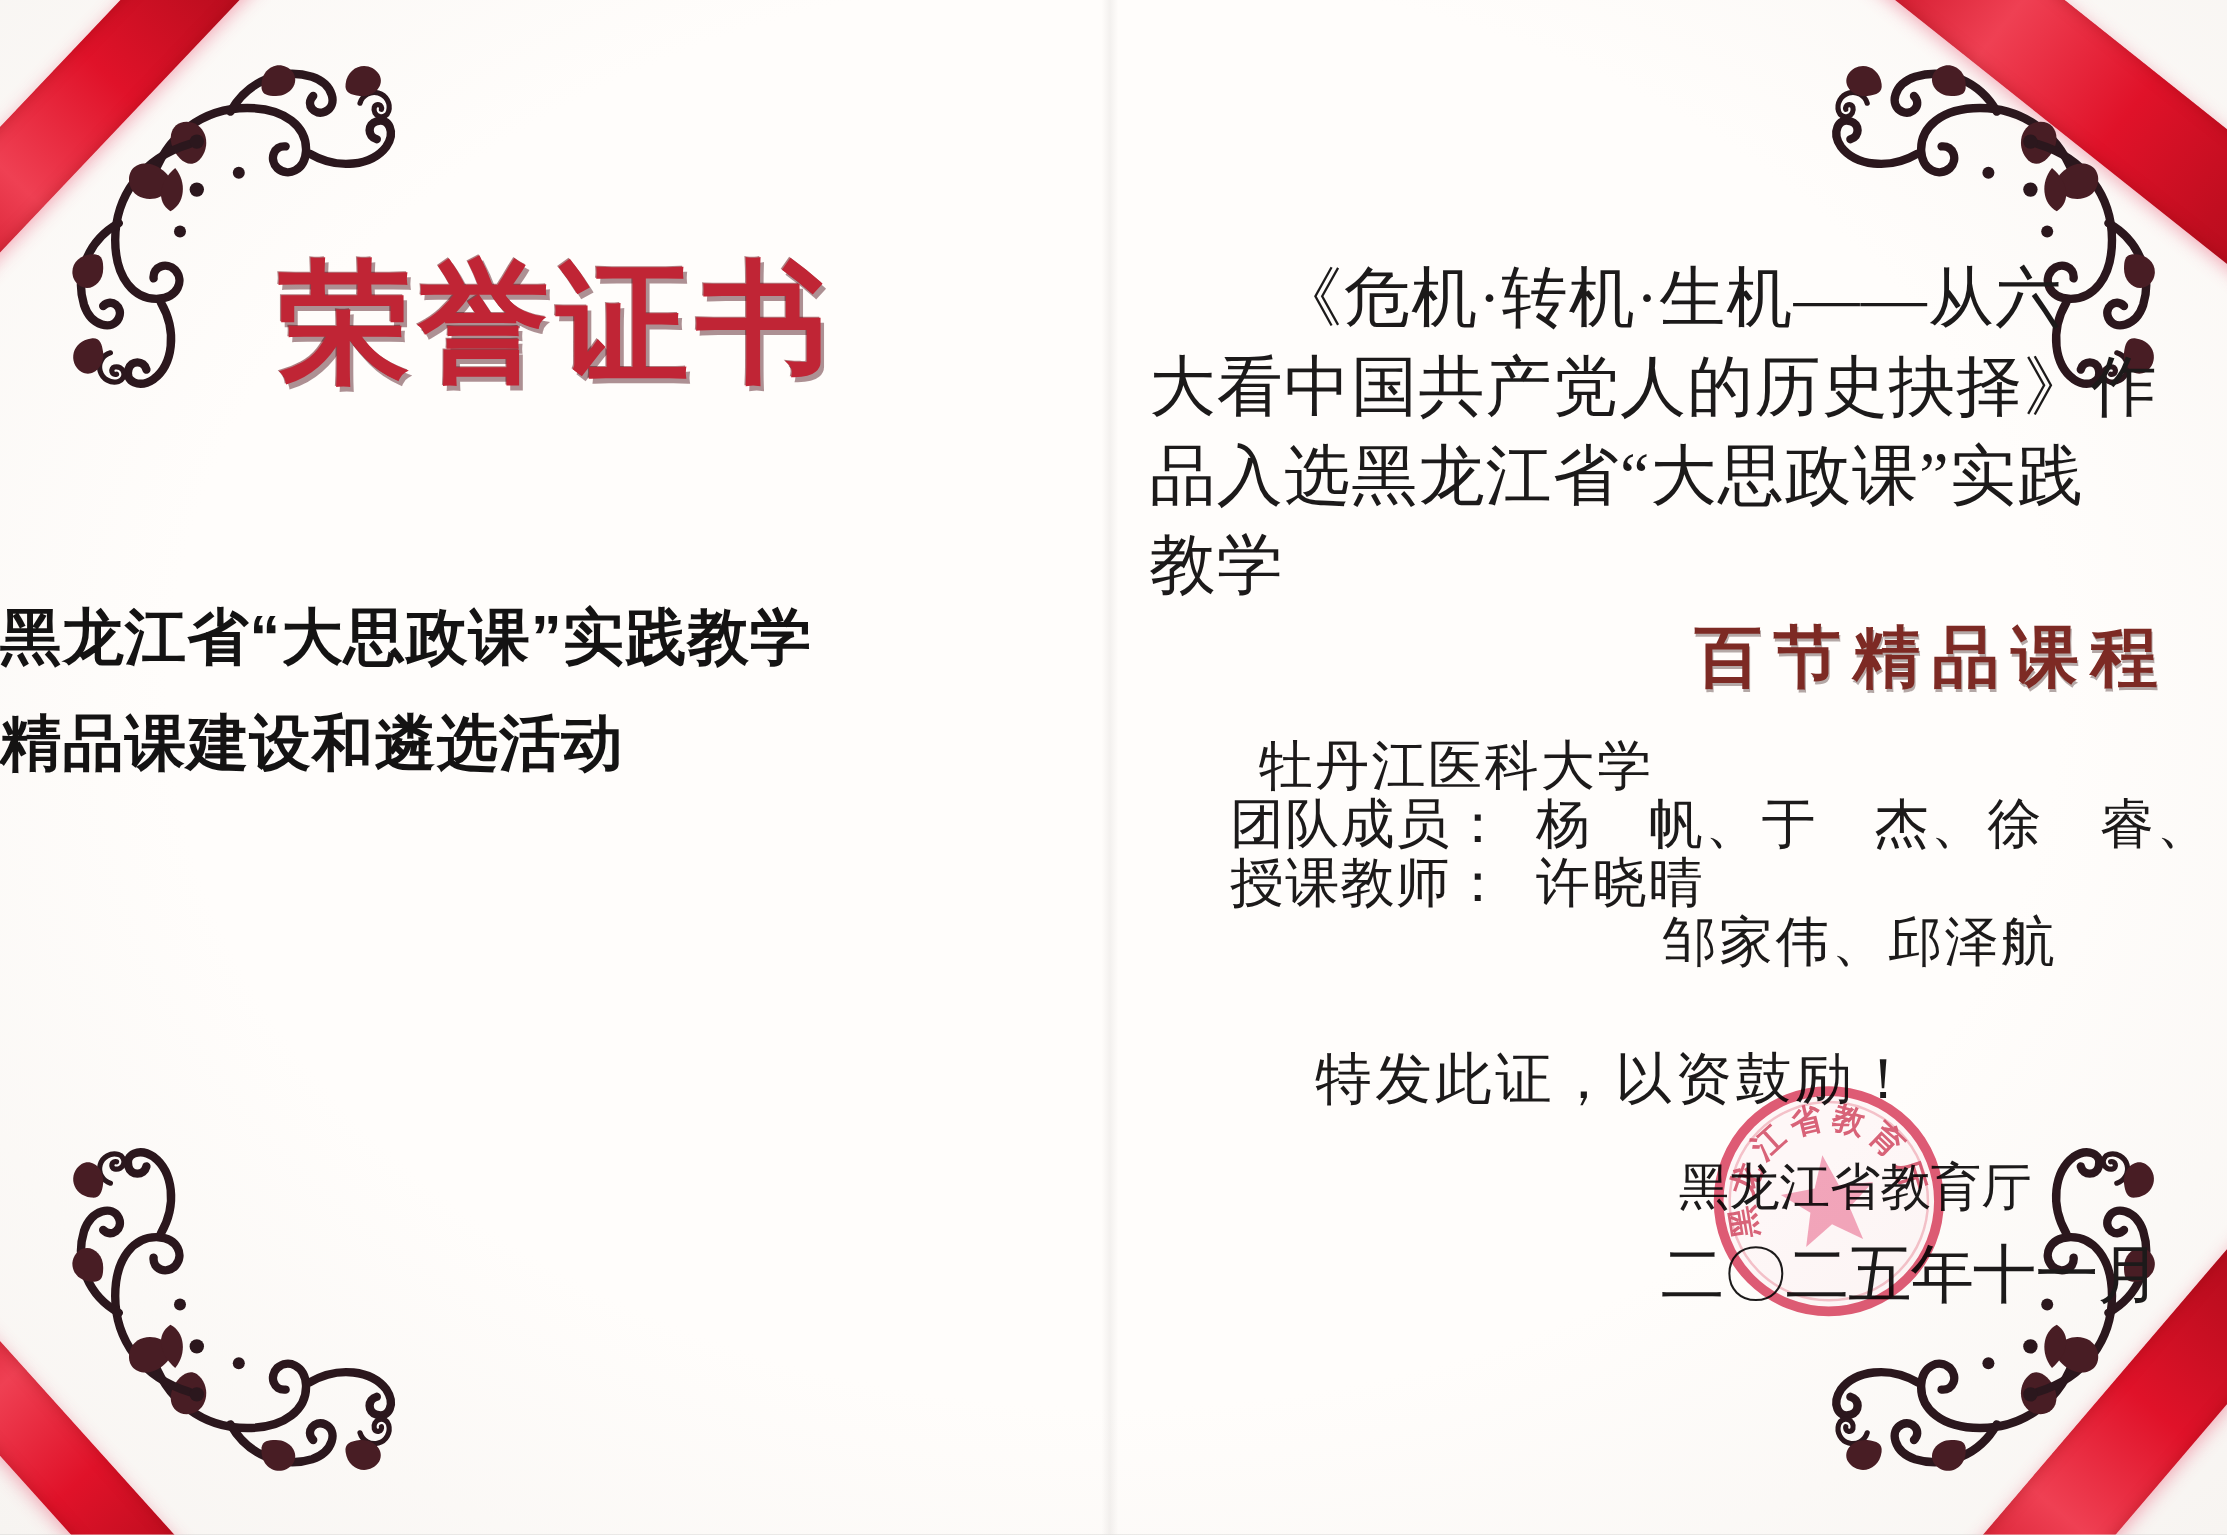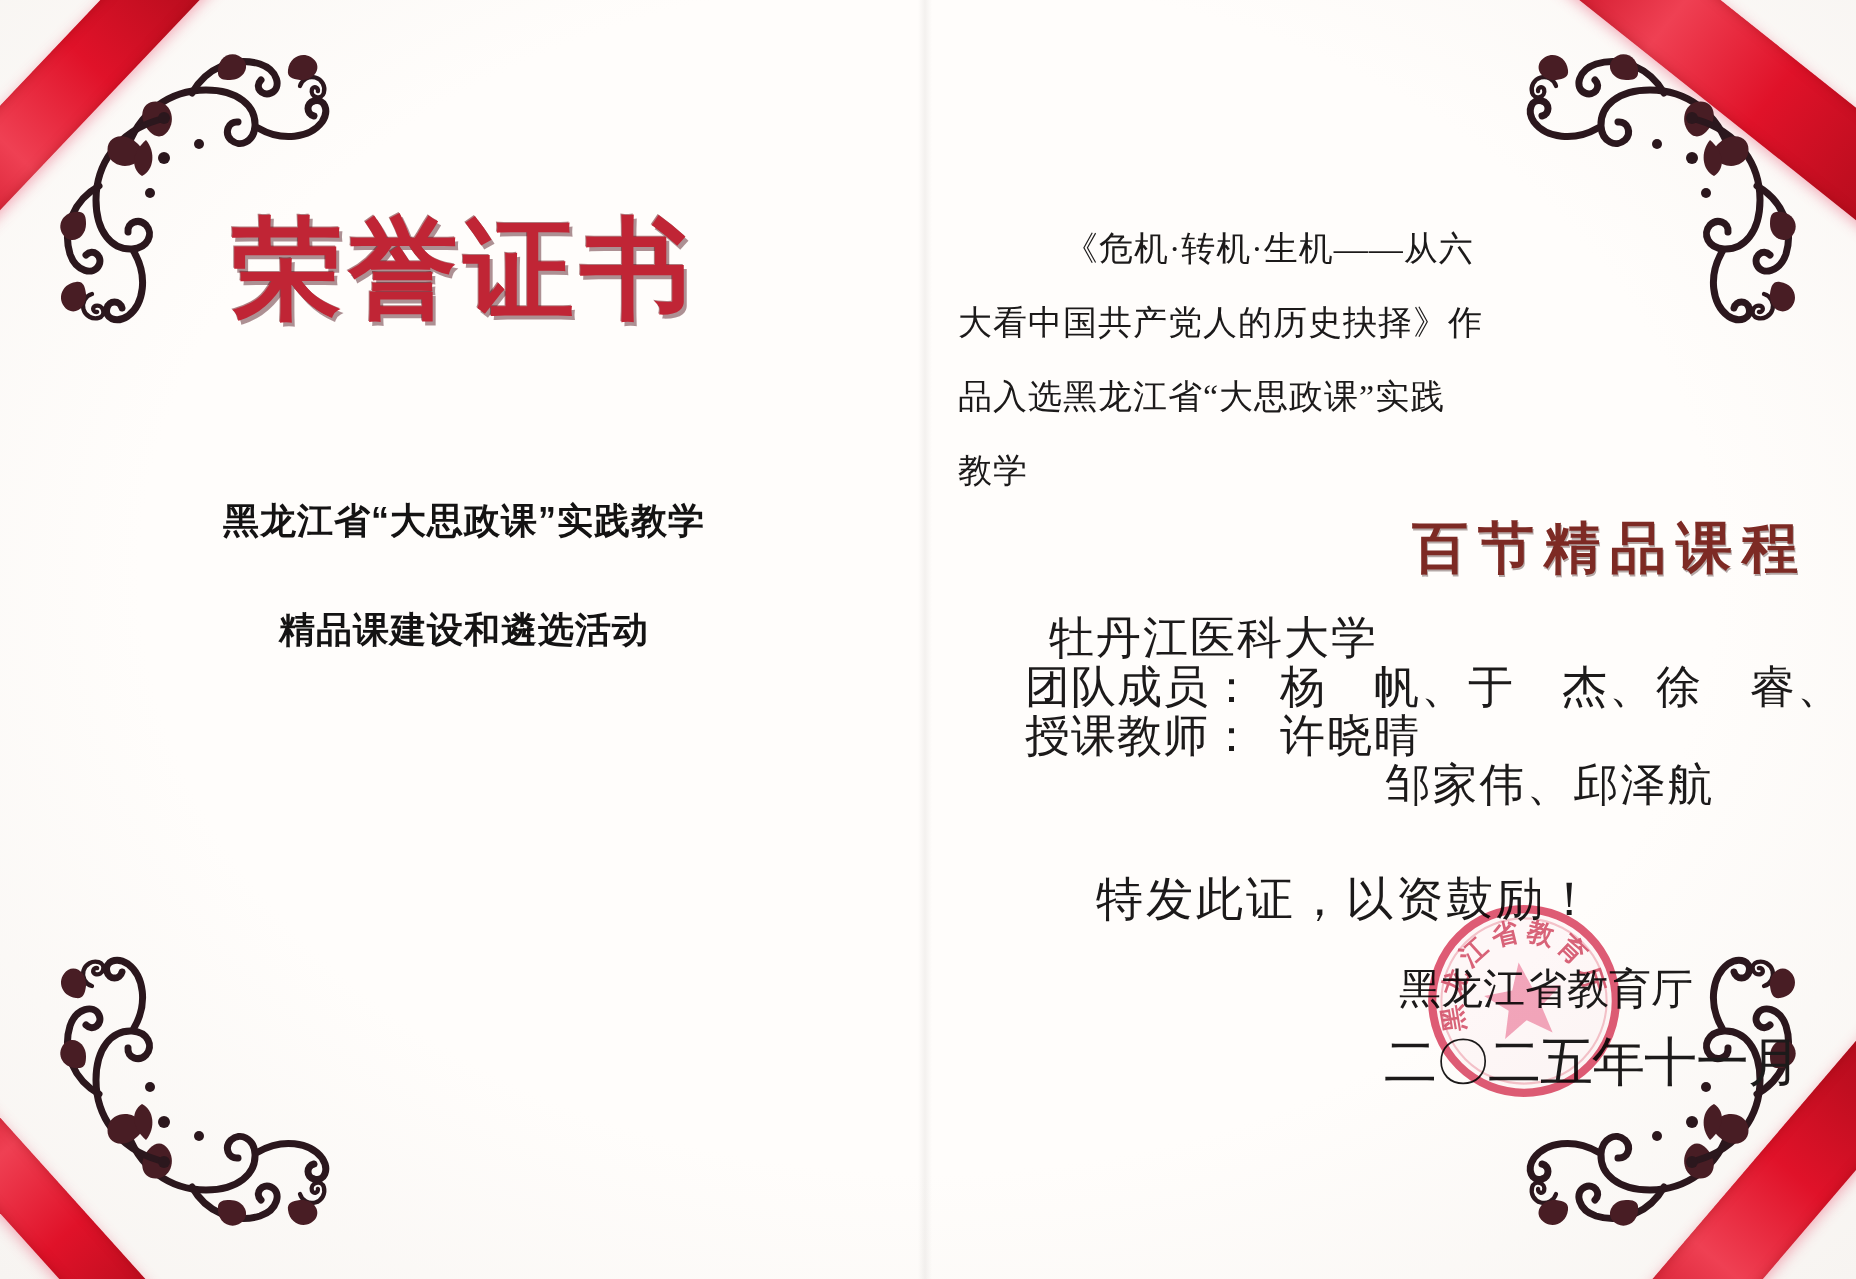--- a/index.html
+++ b/index.html
@@ -61,7 +61,7 @@
   .subtitle.s2{top:606px;}
   
   .bodypara{position:absolute; left:958px; top:212px; width:860px;
-    font-size:34px; line-height:74px; letter-spacing:1px; z-index:5;}
+    font-size:55px; line-height:74px; letter-spacing:1px; z-index:5;}
   .bodypara .indent{padding-left:106px;}
   .bodyline{display:block; white-space:nowrap;}
   .award{

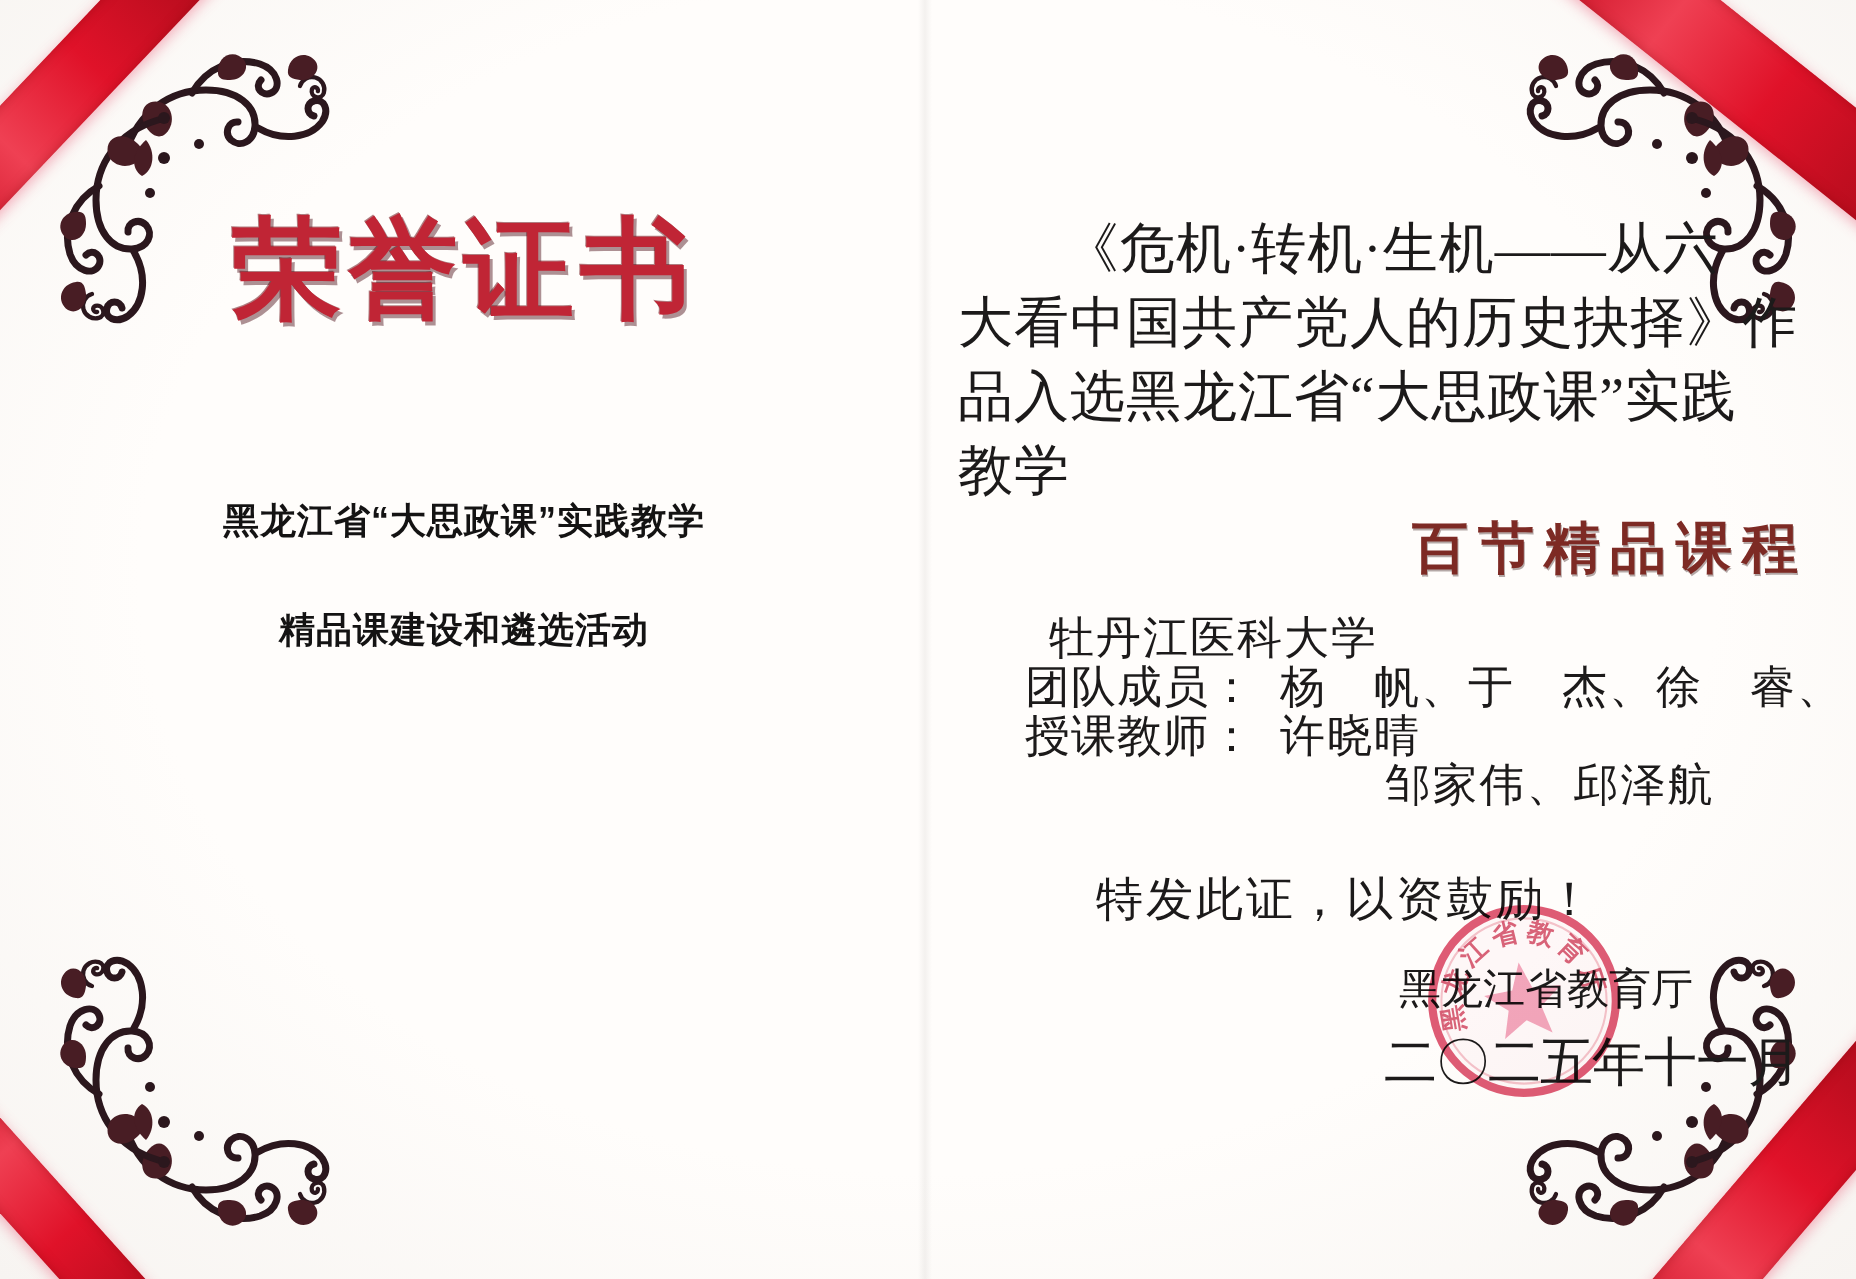--- a/index.html
+++ b/index.html
@@ -53,9 +53,9 @@
     z-index:5;
   }
   .subtitle{
-    position:absolute; width:928px; text-align:center; left:0;
+    position:absolute; width:928px; left:0;
     font-family:"Liberation Sans","DejaVu Sans",sans-serif;
-    font-weight:bold; font-size:36px; color:#141313; letter-spacing:1px; z-index:5;
+    font-weight:bold; font-size:51px; color:#141313; letter-spacing:1px; z-index:5;
   }
   .subtitle.s1{top:497px;}
   .subtitle.s2{top:606px;}

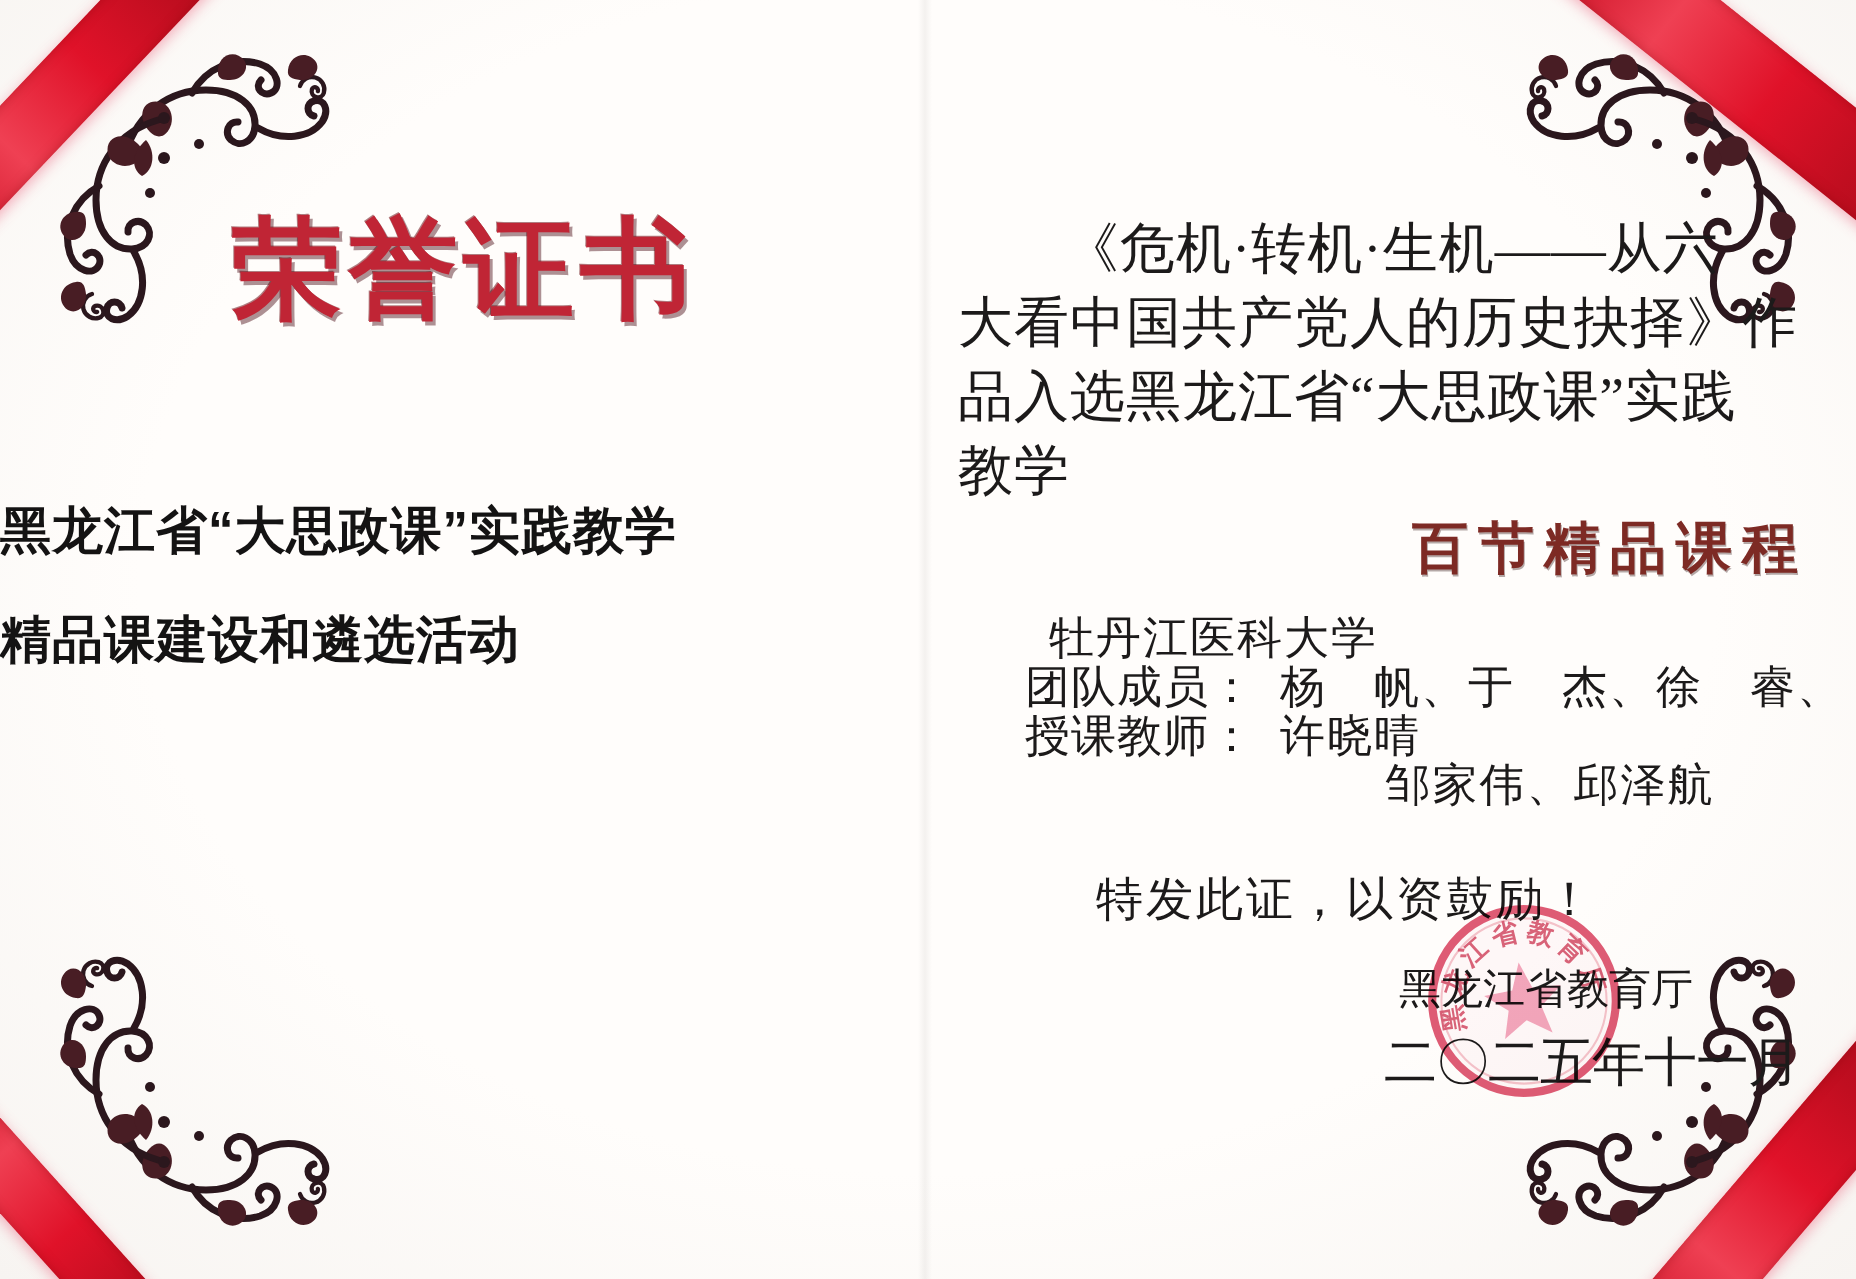--- a/index.html
+++ b/index.html
@@ -58,7 +58,7 @@
     font-weight:bold; font-size:51px; color:#141313; letter-spacing:1px; z-index:5;
   }
   .subtitle.s1{top:497px;}
-  .subtitle.s2{top:606px;}
+  .subtitle.s2{top:586px;}
   
   .bodypara{position:absolute; left:958px; top:212px; width:860px;
     font-size:55px; line-height:74px; letter-spacing:1px; z-index:5;}

